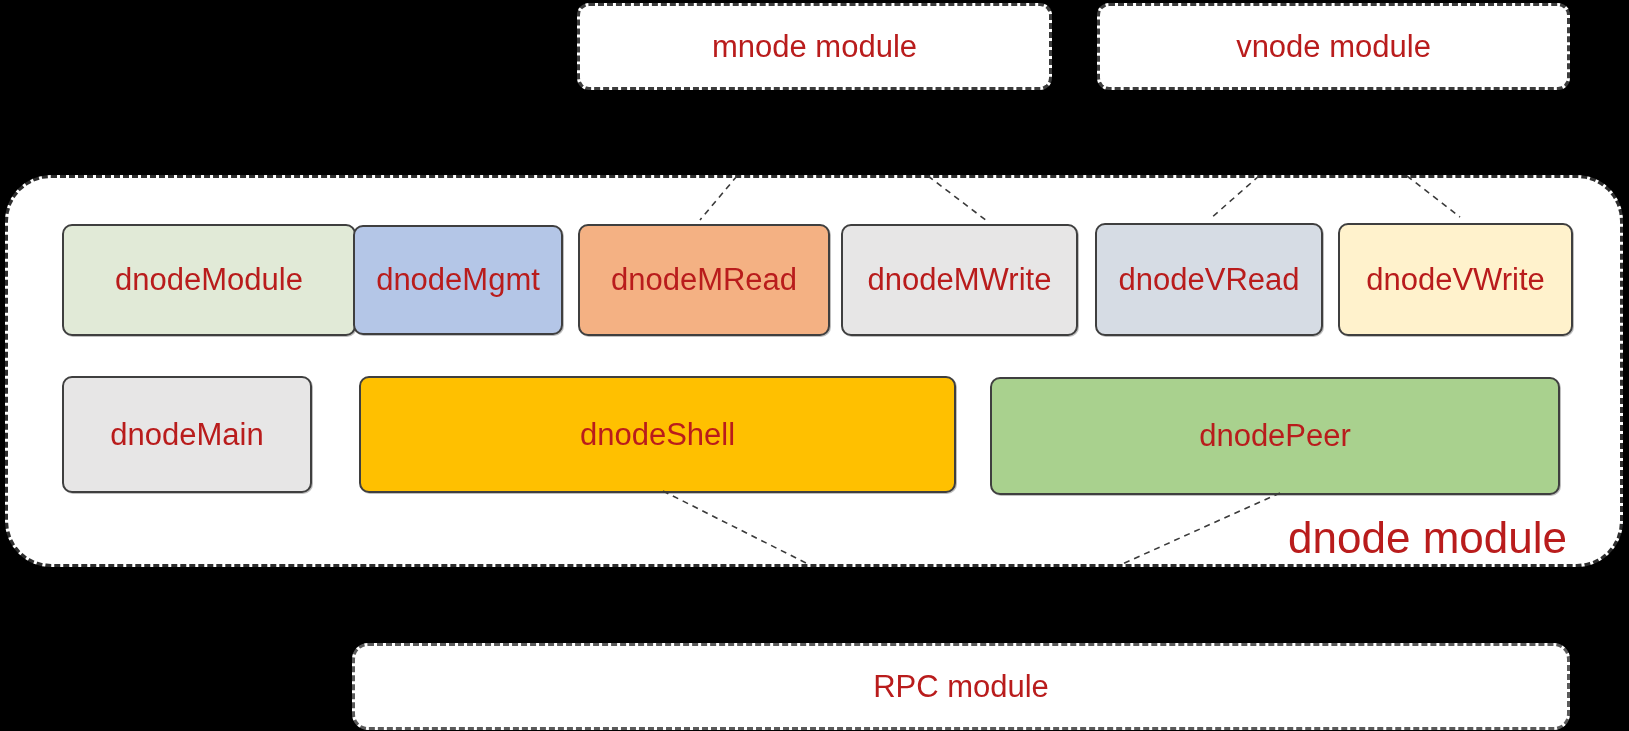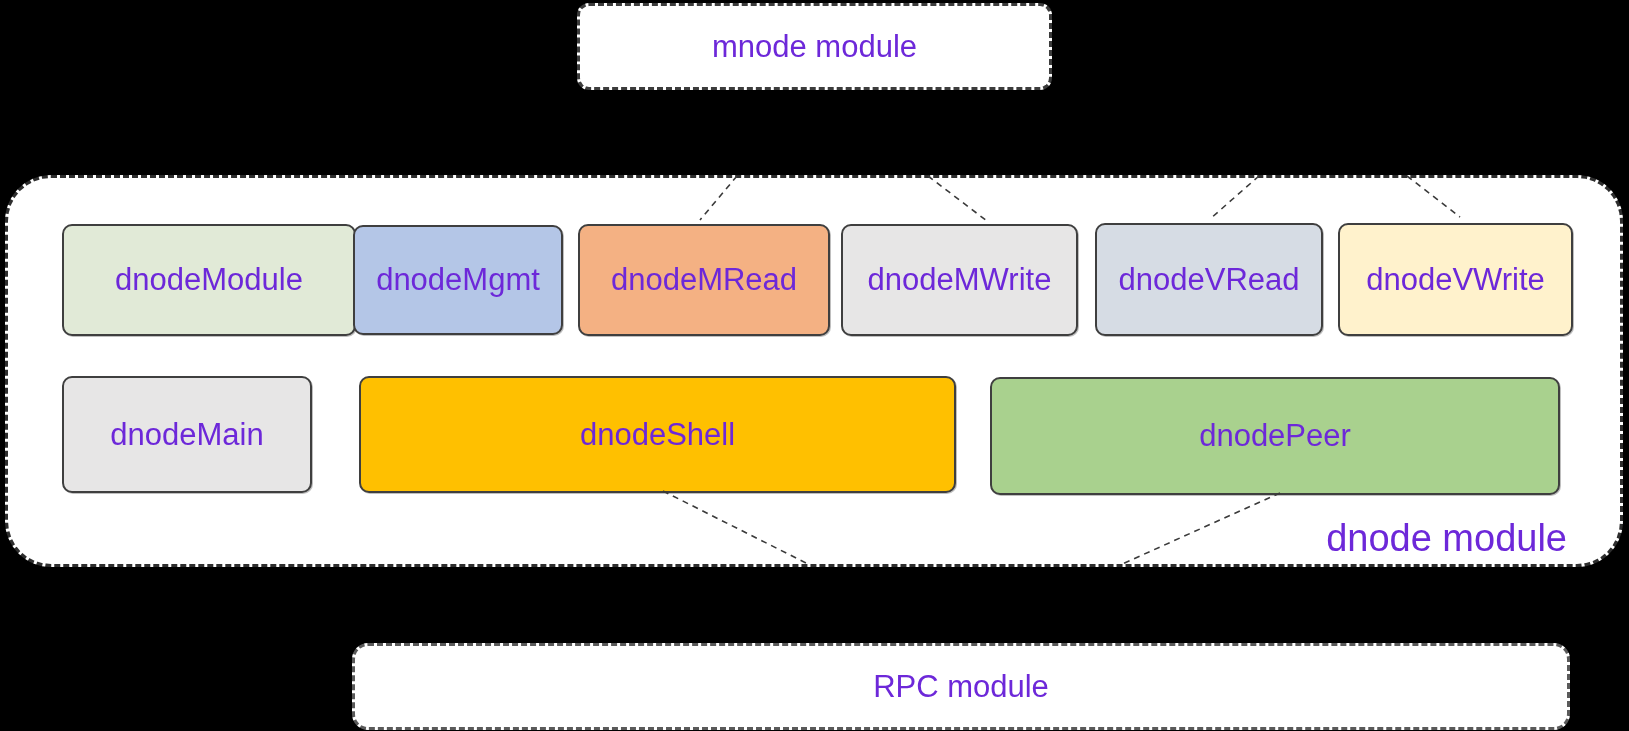--- a/index.html
+++ b/index.html
@@ -10,7 +10,7 @@
     background: #000;
     overflow: hidden;
     font-family: "Liberation Sans", sans-serif;
-    color: #6d28d9;
+    color: #b91c1c;
   }
   .module {
     position: absolute;

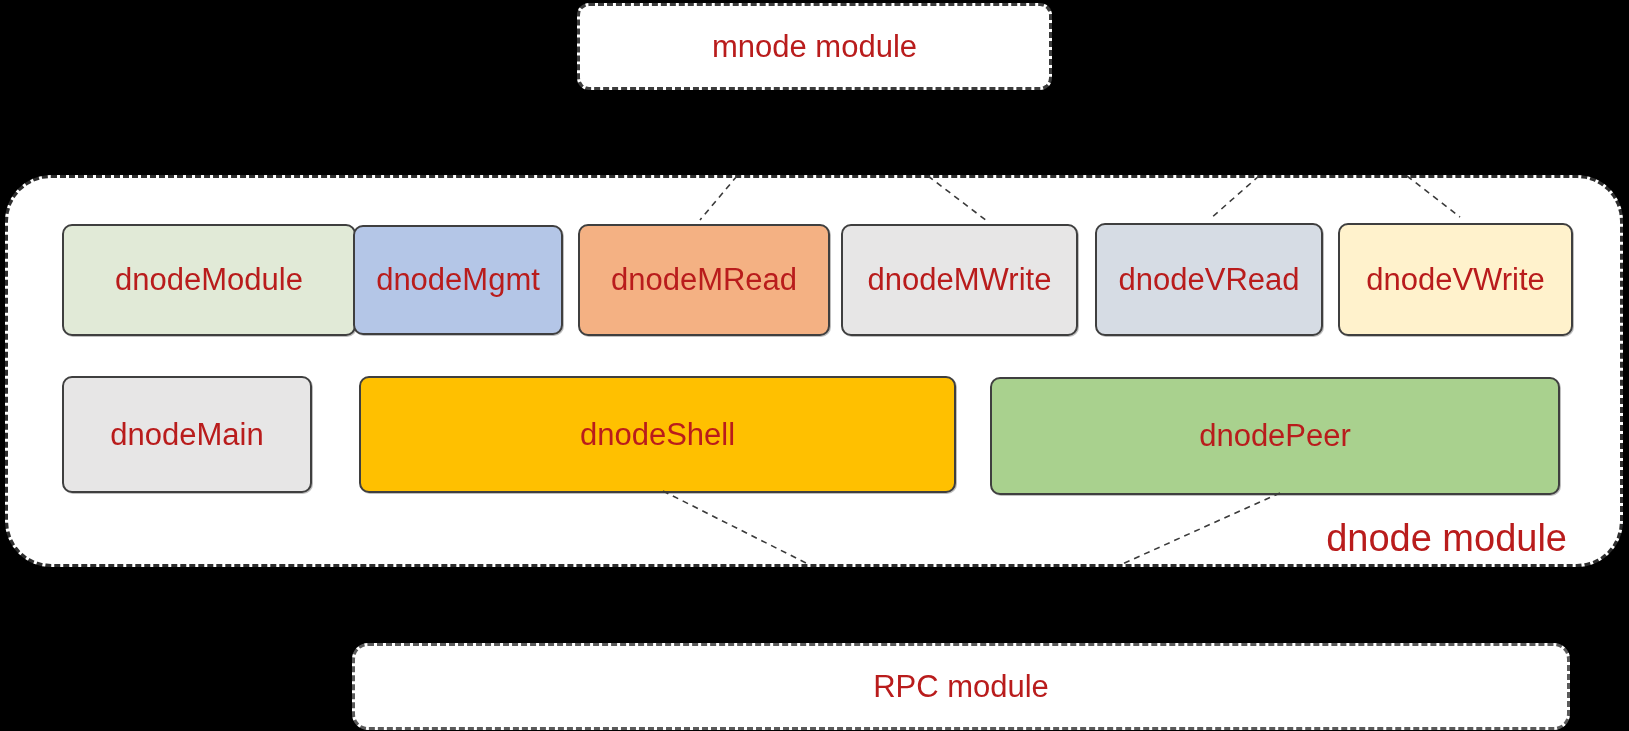--- a/index.html
+++ b/index.html
@@ -76,6 +76,9 @@
   <div class="module" style="left:577px; top:3px; width:475px; height:87px;">
     <span>mnode module</span>
   </div>
+  <div class="module" style="left:1097px; top:3px; width:473px; height:87px;">
+    <span>vnode module</span>
+  </div>
 
   <div class="dnode-container">
 

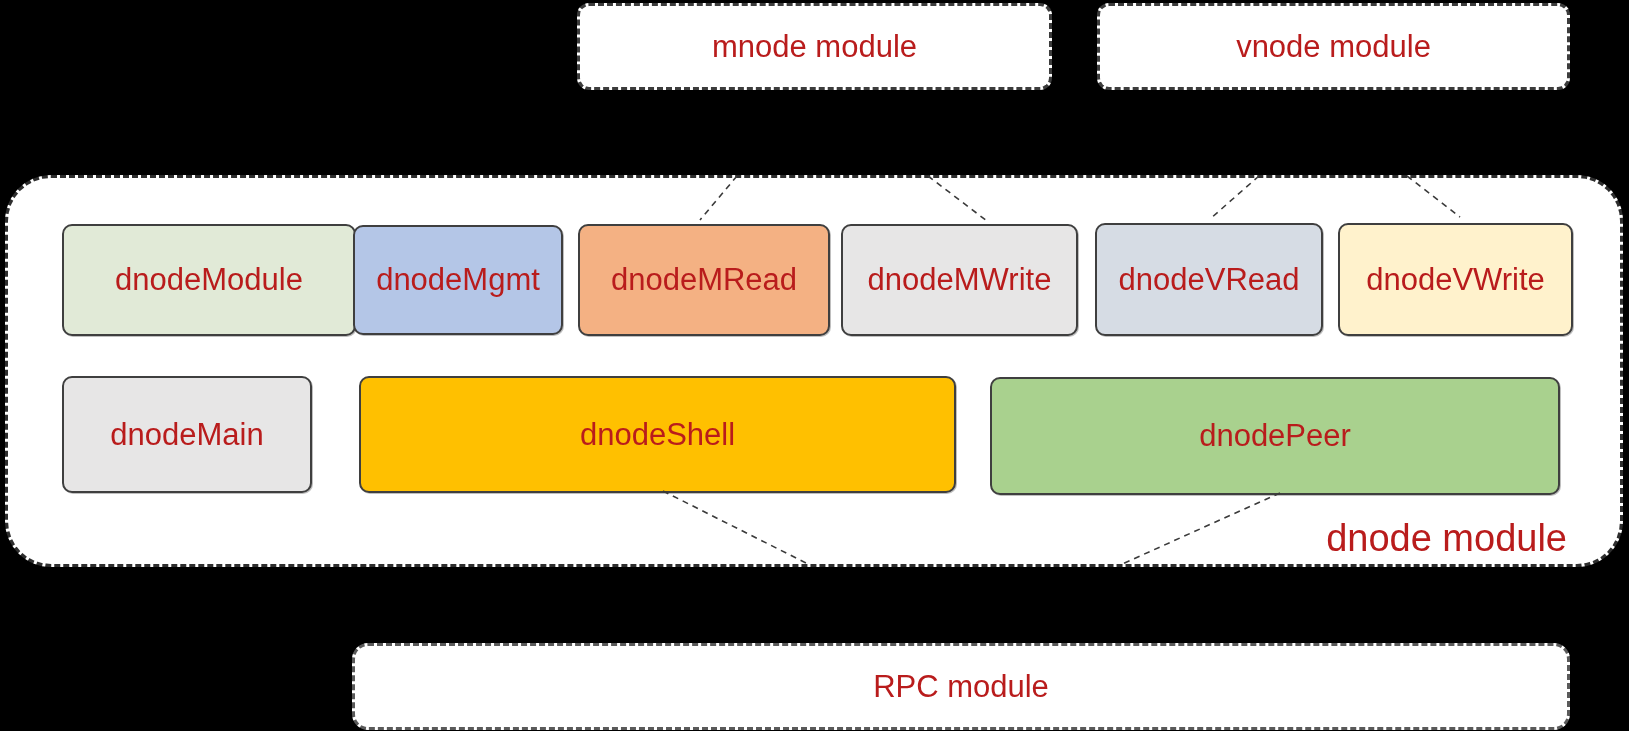--- a/index.html
+++ b/index.html
@@ -50,7 +50,7 @@
     position: absolute;
     top: 338px;
     right: 53px;
-    font-size: 38px;
+    font-size: 44px;
     line-height: 44px;
     white-space: nowrap;
   }

